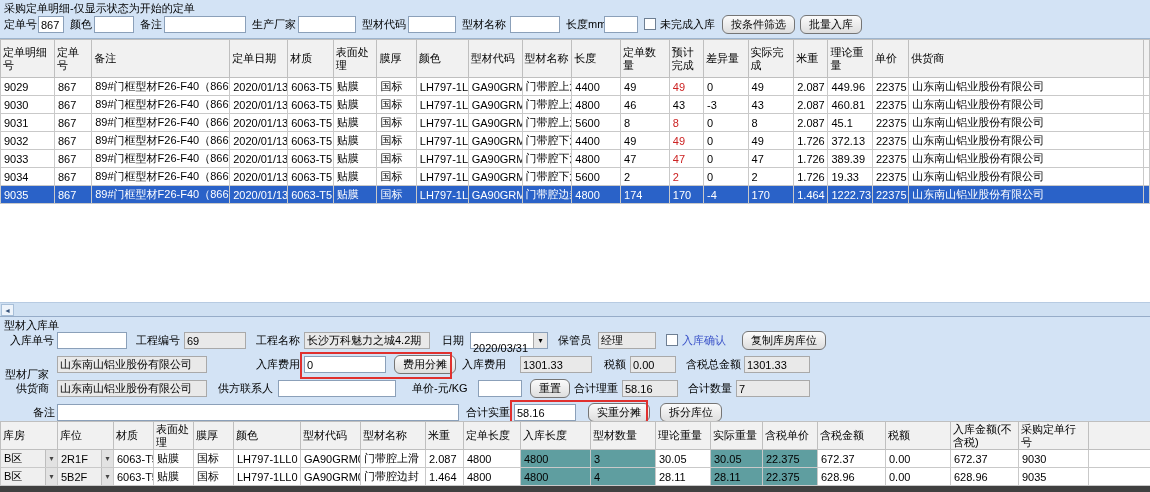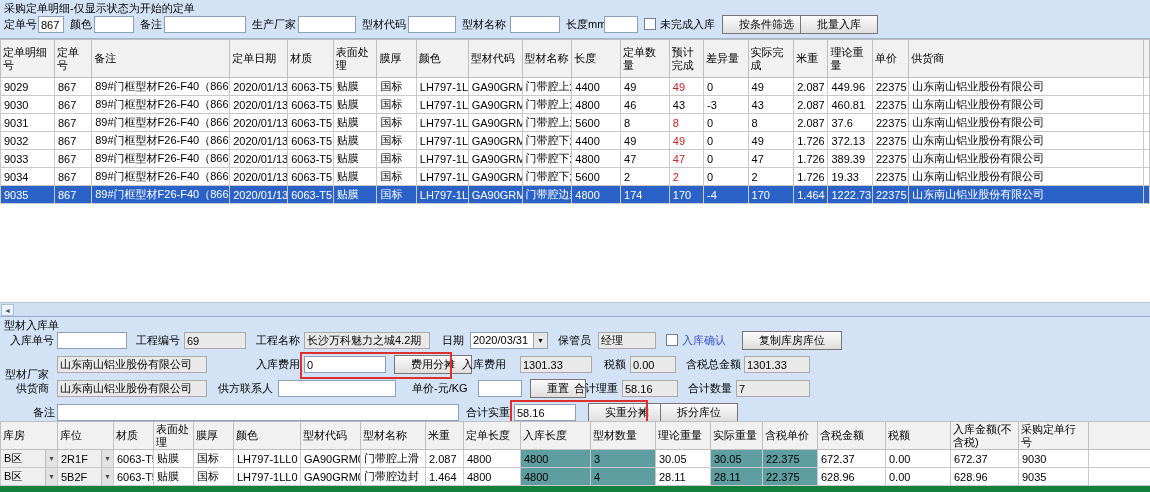--- a/index.html
+++ b/index.html
@@ -13,9 +13,9 @@
   .field { position:absolute; top:1px; height:17px; border:1px solid #8ba0b9; background:#fff;
            font-family:inherit; font-size:11px; padding:0 2px; }
   .field.ro { background:#e9e9e9; border-color:#a9a9a9; }
-  .btn { position:absolute; top:0; height:19px; border:1px solid #757575; border-radius:0;
+  .btn { position:absolute; top:0; height:19px; border:1px solid #757575; border-radius:6px;
          background:linear-gradient(#fbfbfb,#dedede); font-family:inherit; font-size:11px;
-         padding:0 16px; white-space:nowrap; }
+         padding:0 8px; white-space:nowrap; }
   .cb { position:absolute; top:3px; width:12px; height:12px; background:#fff; border:1px solid #6e7f93; }
   .gridwrap { position:absolute; top:38px; left:0; width:1150px; height:264px; background:#fff;
               border-top:1px solid #9db4cd; overflow:hidden; }

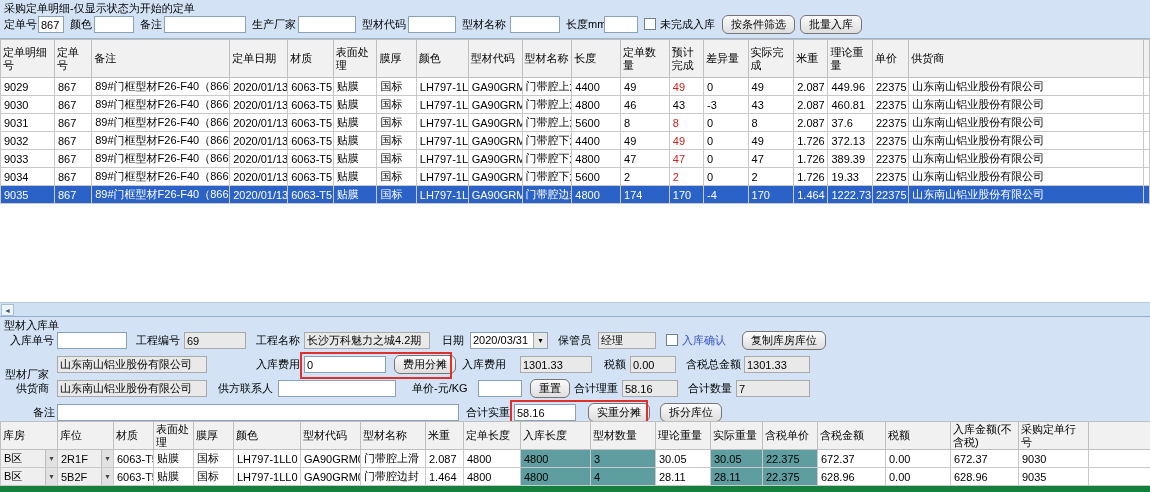--- a/index.html
+++ b/index.html
@@ -188,7 +188,7 @@
           <td>0</td>
           <td>8</td>
           <td>2.087</td>
-          <td>37.6</td>
+          <td>45.1</td>
           <td>22375</td>
           <td>山东南山铝业股份有限公司</td>
           <td></td>

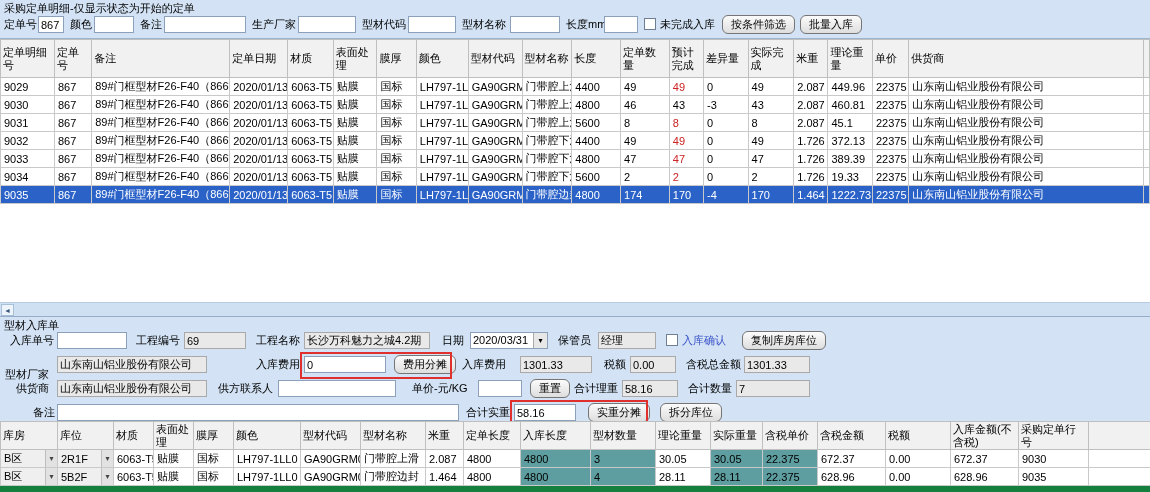--- a/index.html
+++ b/index.html
@@ -42,7 +42,7 @@
            border-top:1px solid #96acc8; }
   .panel .sect { position:absolute; top:1px; left:4px; }
   .datefld { display:flex; padding:0; }
-  .datefld .dval { flex:1; padding:0 2px; line-height:15px; }
+  .datefld .dval { flex:1; padding:8px 2px; line-height:15px; }
   .datefld .ddbtn { width:14px; text-align:center; background:#e7e7e7; border-left:1px solid #a9a9a9;
                     font-size:8px; line-height:15px; }
   .bluelbl { color:#3a52c8;text-align:right; }

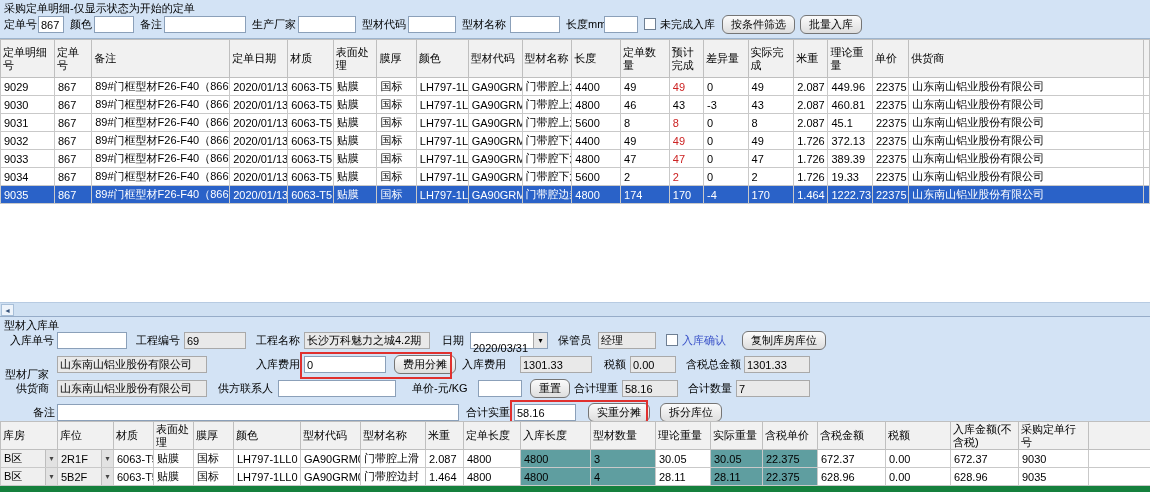--- a/index.html
+++ b/index.html
@@ -47,7 +47,7 @@
                     font-size:8px; line-height:15px; }
   .bluelbl { color:#3a52c8;text-align:right; }
   .redbox { position:absolute; border:2px solid #e0302e; pointer-events:none; }
-  .stockwrap { position:absolute; top:104px; left:0; width:1150px; height:72px; background:#15803d;
+  .stockwrap { position:absolute; top:104px; left:0; width:1150px; height:72px; background:#404040;
                overflow:hidden; }
 </style>
 </head>

